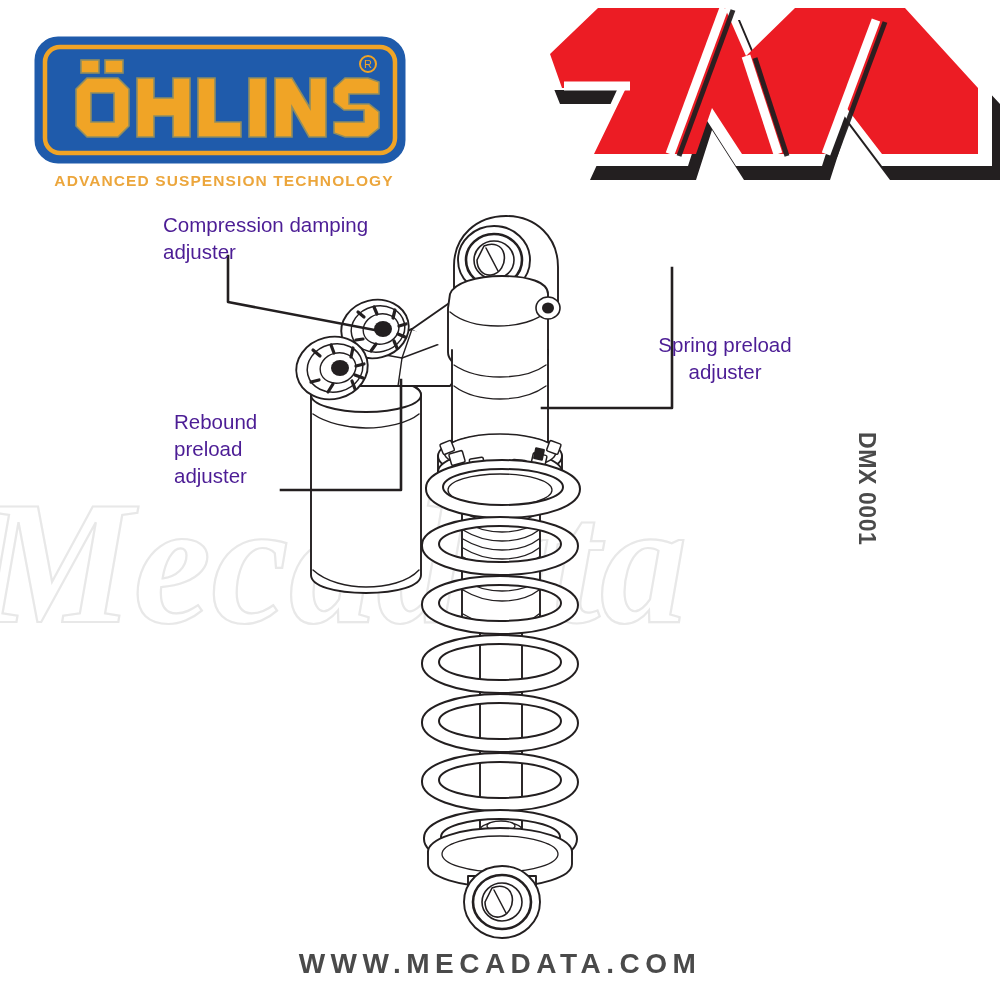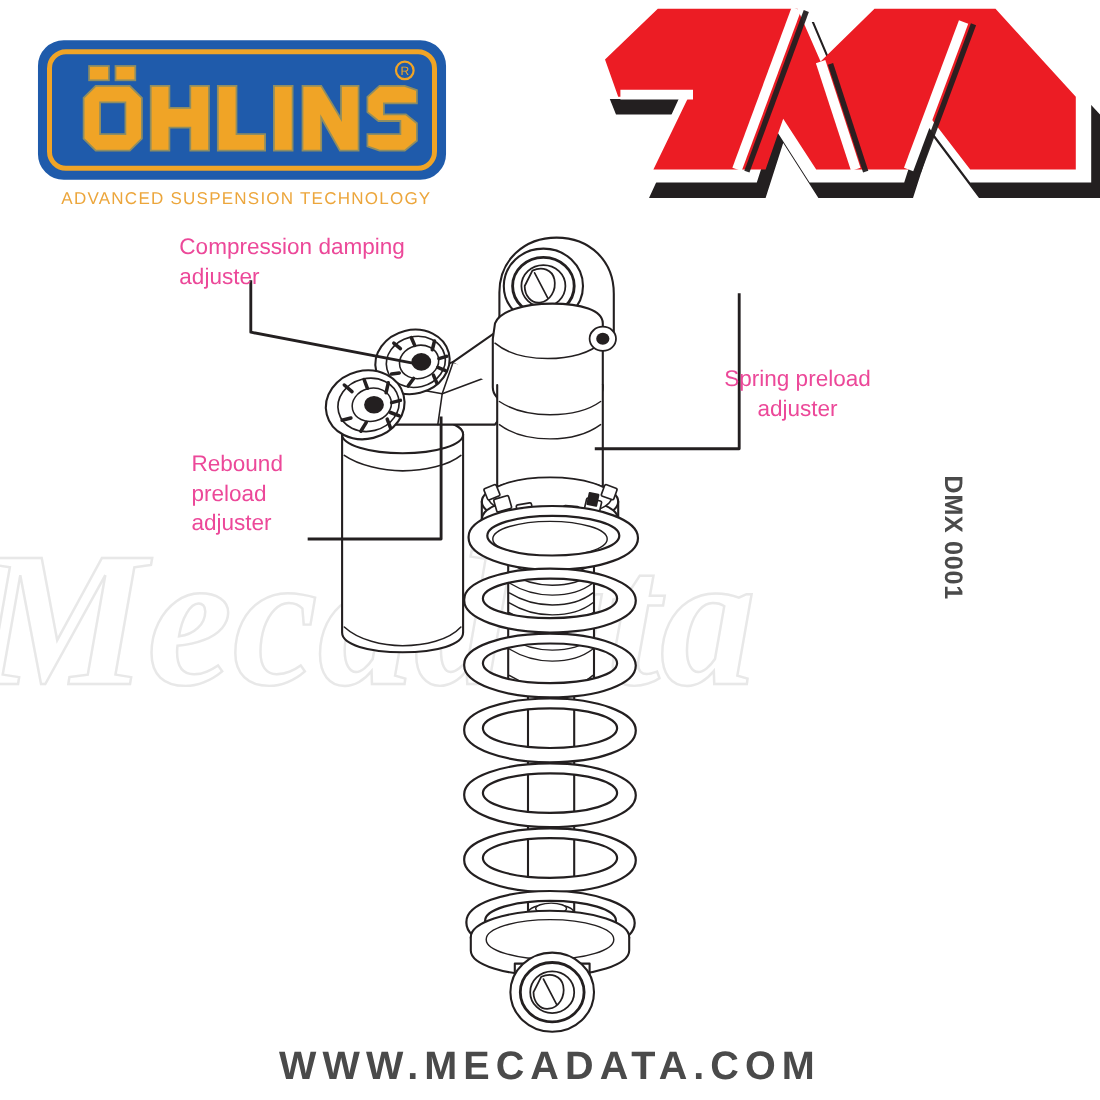--- a/index.html
+++ b/index.html
@@ -43,7 +43,7 @@
     color: #eda githubfff;
     color: #eca63c;
     font-size: 15.5px;
-    font-weight: normal;
+    font-weight: bold;
     letter-spacing: 1.1px;
     white-space: nowrap;
   }

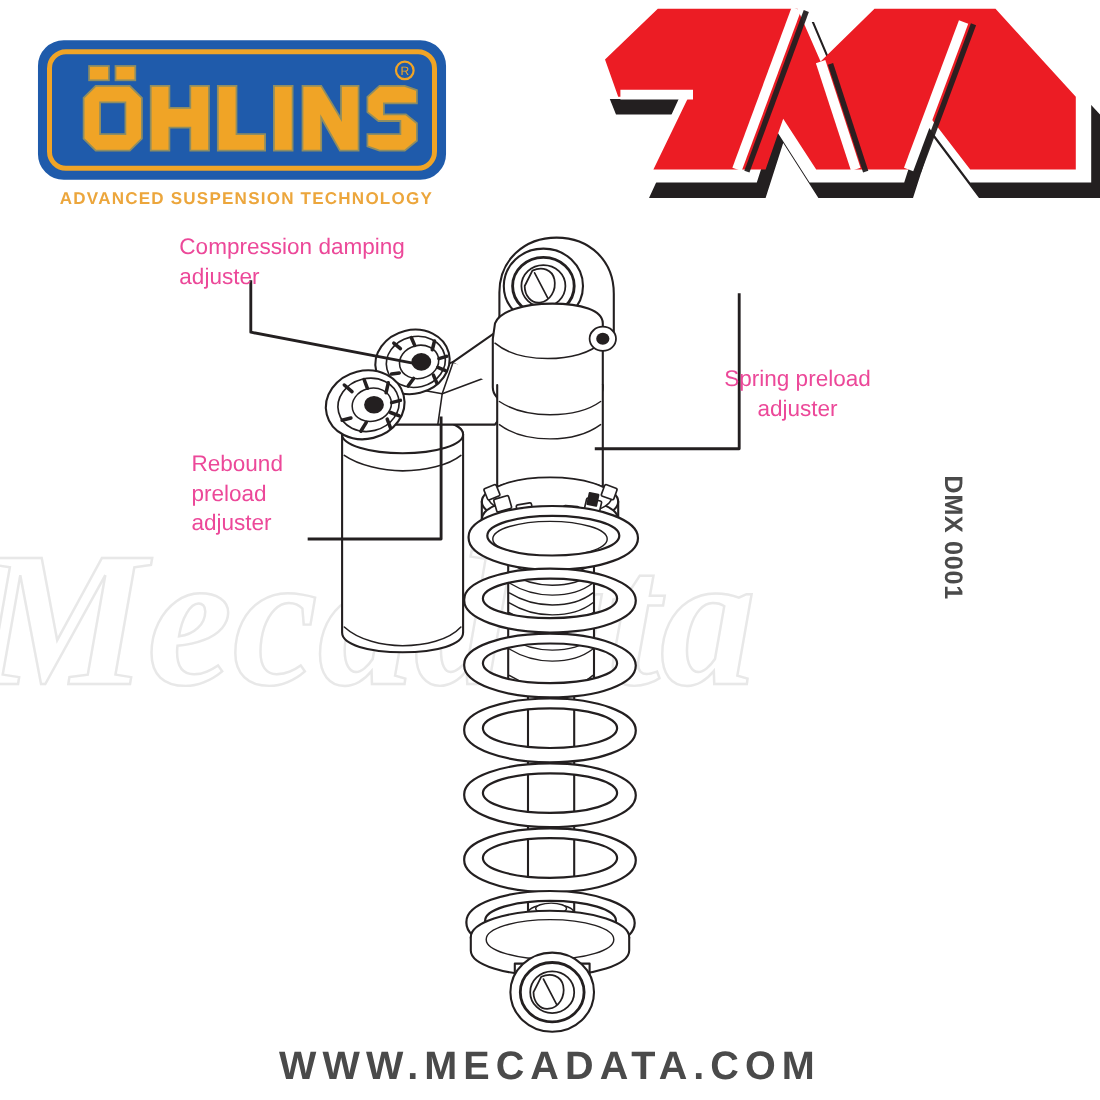--- a/index.html
+++ b/index.html
@@ -79,7 +79,7 @@
   
   .callout {
     position: absolute;
-    color: #ec4899;
+    color: #4c1d95;
     font-size: 20.5px;
     line-height: 1.32;
     white-space: pre-line;

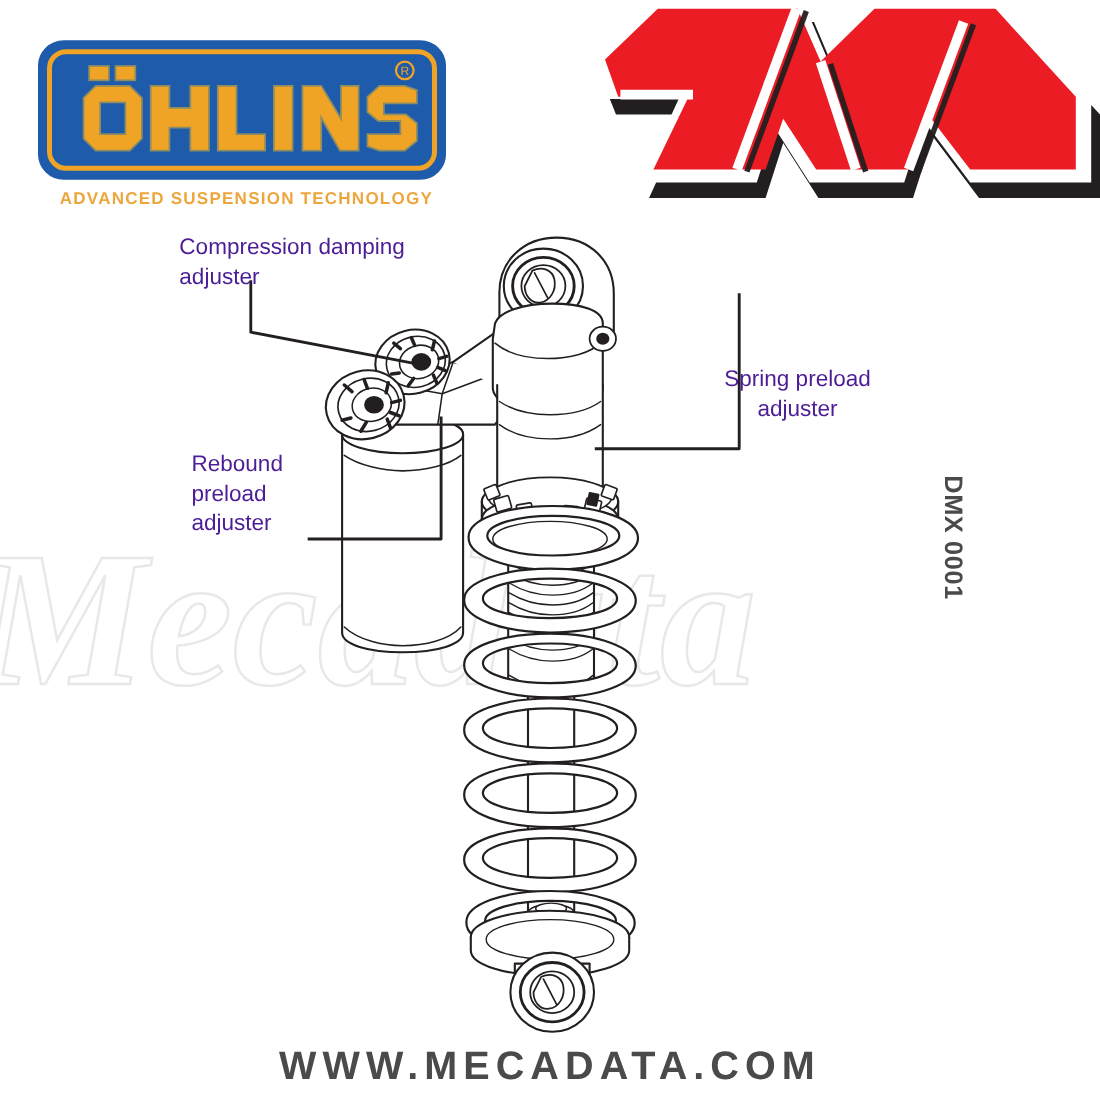--- a/index.html
+++ b/index.html
@@ -112,7 +112,7 @@
     width: 1000px;
     text-align: center;
     color: #4a4a4a;
-    font-size: 36px;
+    font-size: 28px;
     font-weight: 600;
     letter-spacing: 5.5px;
     white-space: nowrap;

